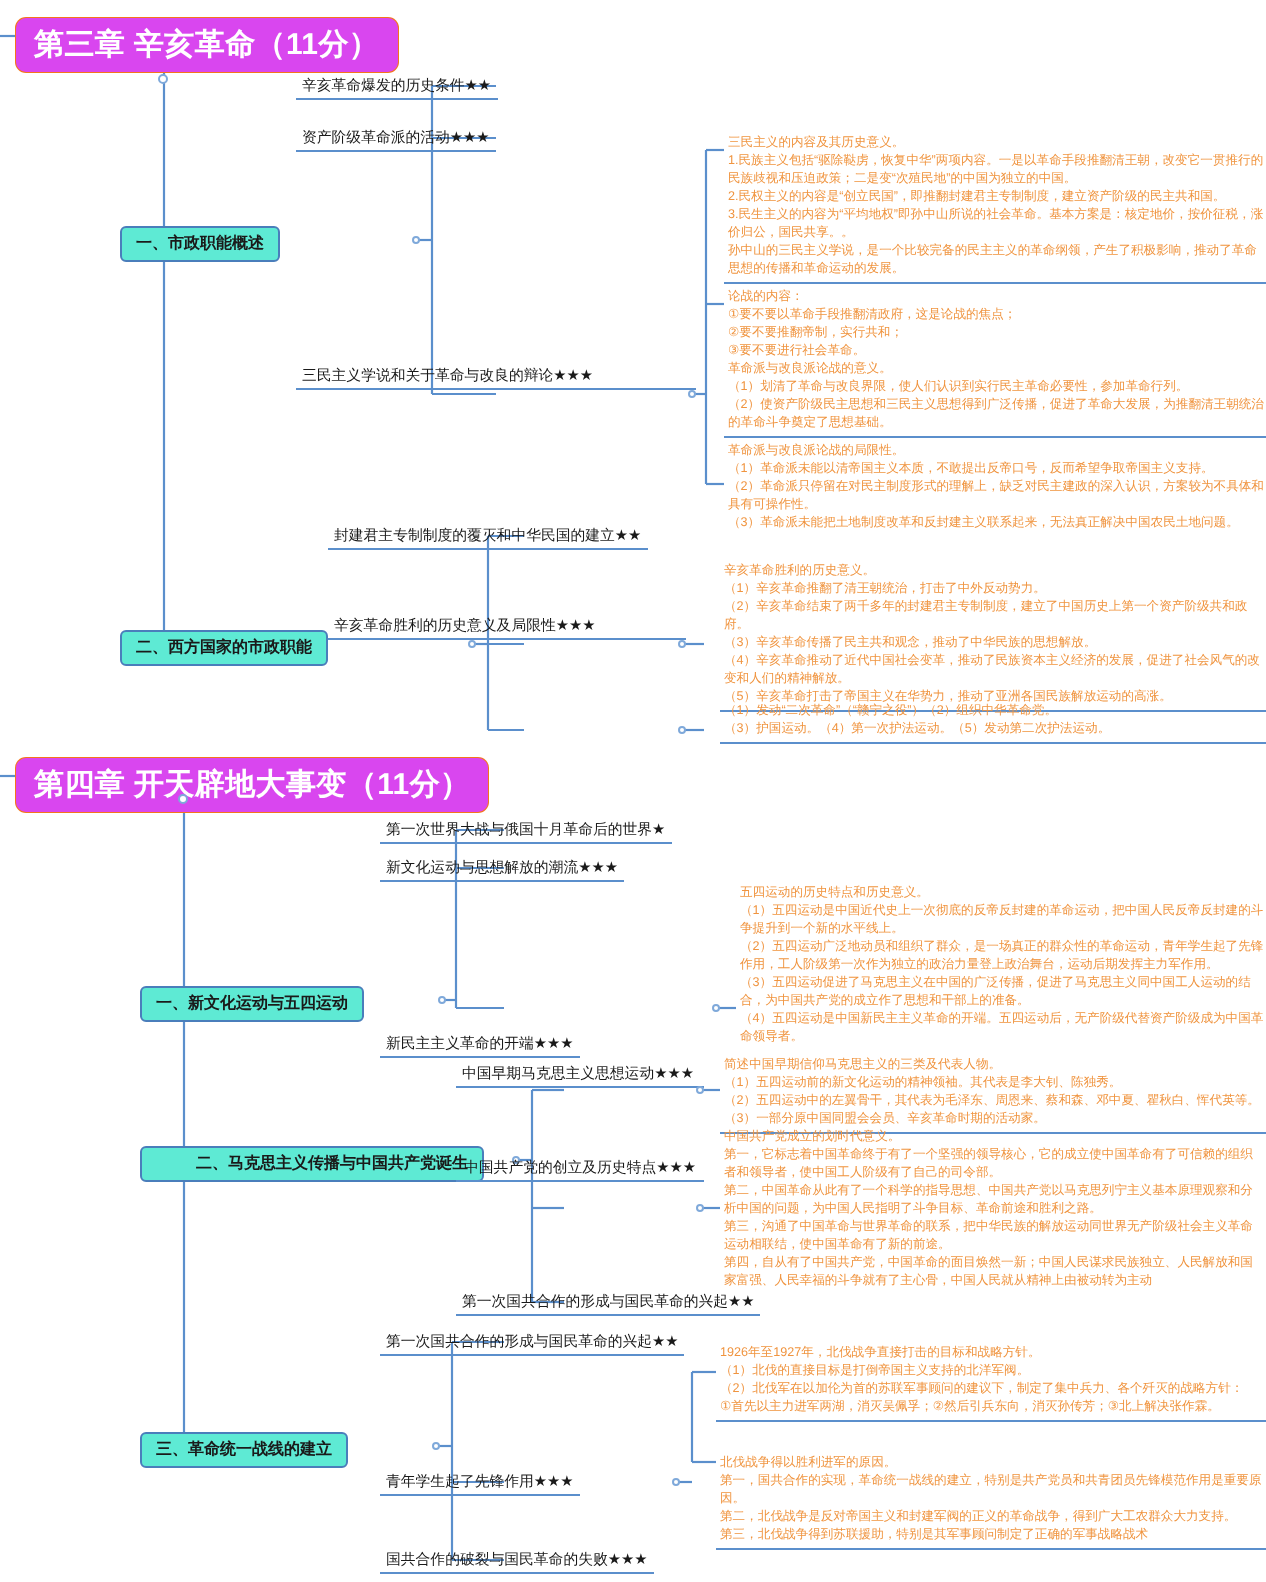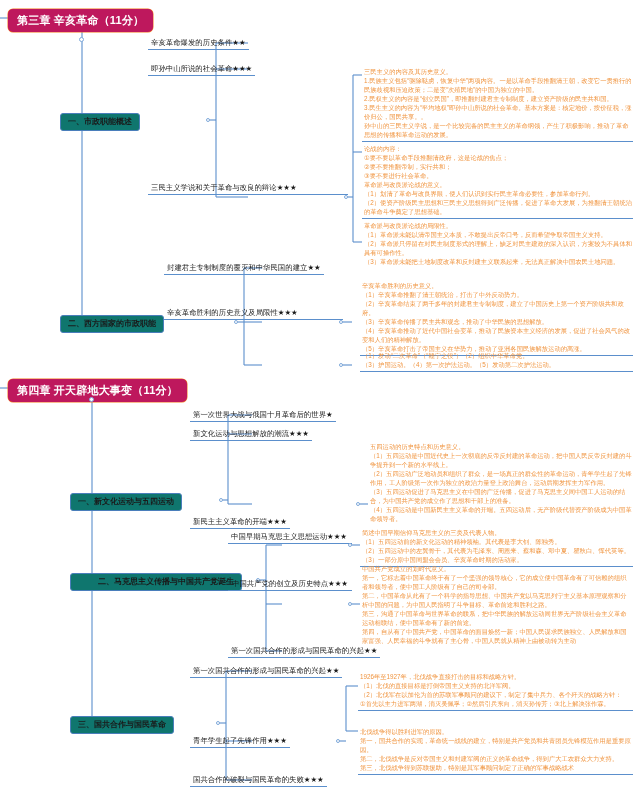--- a/index.html
+++ b/index.html
@@ -13,8 +13,8 @@
 
   
   .chapter{
-    position:absolute;background:#be185d;border-radius:5px;
-    color:#ffffff;font-weight:bold;font-size:11px;
+    position:absolute;background:#d946ef;border-radius:5px;
+    color:#ffffff;font-weight:bold;font-size:15px;
     padding:4px 9px;white-space:nowrap;letter-spacing:.2px;
     box-shadow:0 0 0 .5px #F4761B;
   }

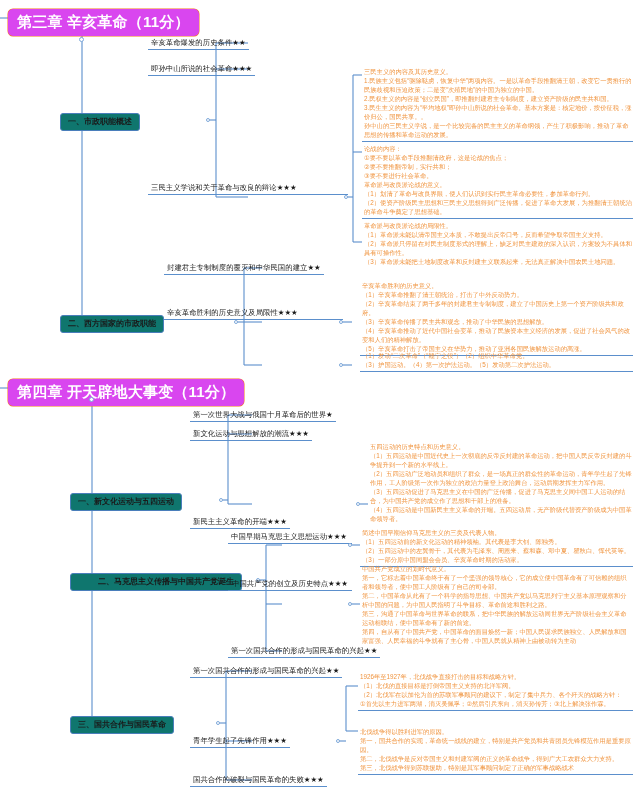--- a/index.html
+++ b/index.html
@@ -126,7 +126,7 @@
   <div class="knob sm" style="left:206px;top:118px;"></div>
 
   <div class="lvl2" style="left:148px;top:37px;">辛亥革命爆发的历史条件★★</div>
-  <div class="lvl2" style="left:148px;top:63px;">即孙中山所说的社会革命★★★</div>
+  <div class="lvl2" style="left:148px;top:63px;">资产阶级革命派的活动★★★</div>
   <div class="lvl2 wrap" style="left:148px;top:182px;width:194px;">三民主义学说和关于革命与改良的辩论★★★</div>
   <div class="knob sm" style="left:344px;top:195px;"></div>
 

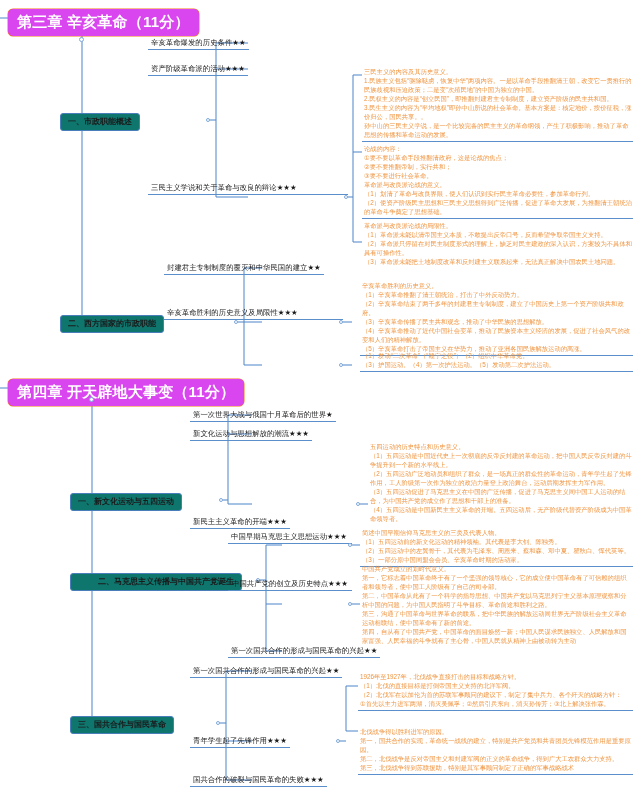--- a/index.html
+++ b/index.html
@@ -22,7 +22,7 @@
   
   .lvl1{
     position:absolute;border:1px solid #4A7EBB;border-radius:3px;
-    background:#0f766e;color:#1a1a1a;font-weight:bold;font-size:8px;
+    background:#5eead4;color:#1a1a1a;font-weight:bold;font-size:8px;
     padding:3px 7px;white-space:nowrap;line-height:1.25;
   }
 

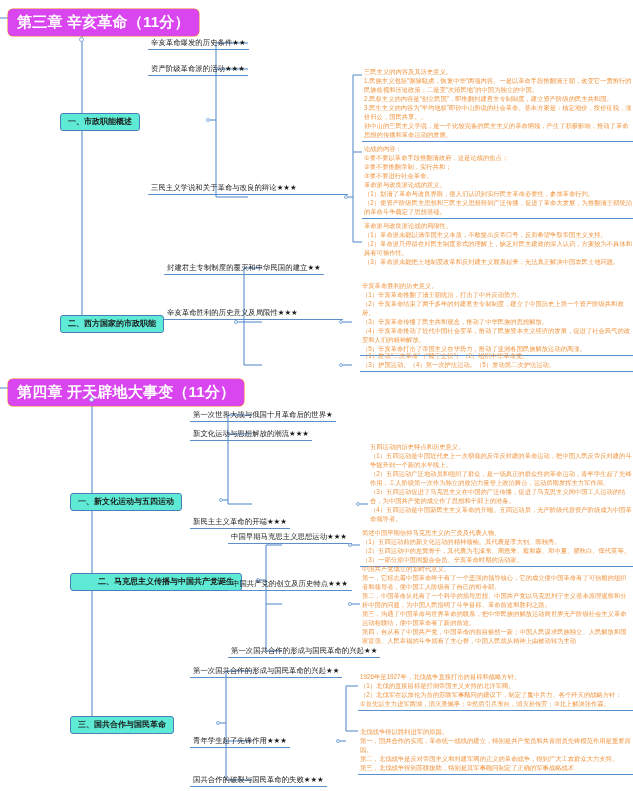--- a/index.html
+++ b/index.html
@@ -200,7 +200,7 @@
 第三，沟通了中国革命与世界革命的联系，把中华民族的解放运动同世界无产阶级社会主义革命运动相联结，使中国革命有了新的前途。
 第四，自从有了中国共产党，中国革命的面目焕然一新；中国人民谋求民族独立、人民解放和国家富强、人民幸福的斗争就有了主心骨，中国人民就从精神上由被动转为主动</div>
 
-  <div class="lvl1" style="left:70px;top:716px;">三、国共合作与国民革命</div>
+  <div class="lvl1" style="left:70px;top:716px;">三、革命统一战线的建立</div>
   <div class="knob sm" style="left:216px;top:721px;"></div>
 
   <div class="lvl2" style="left:190px;top:665px;">第一次国共合作的形成与国民革命的兴起★★</div>

